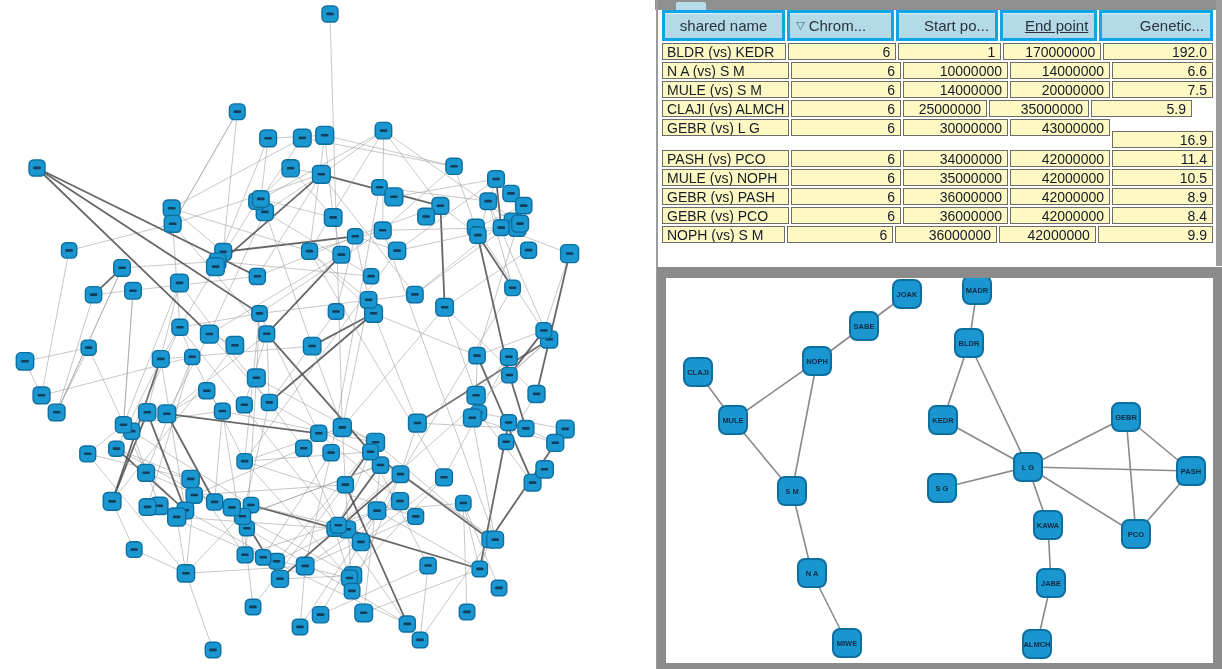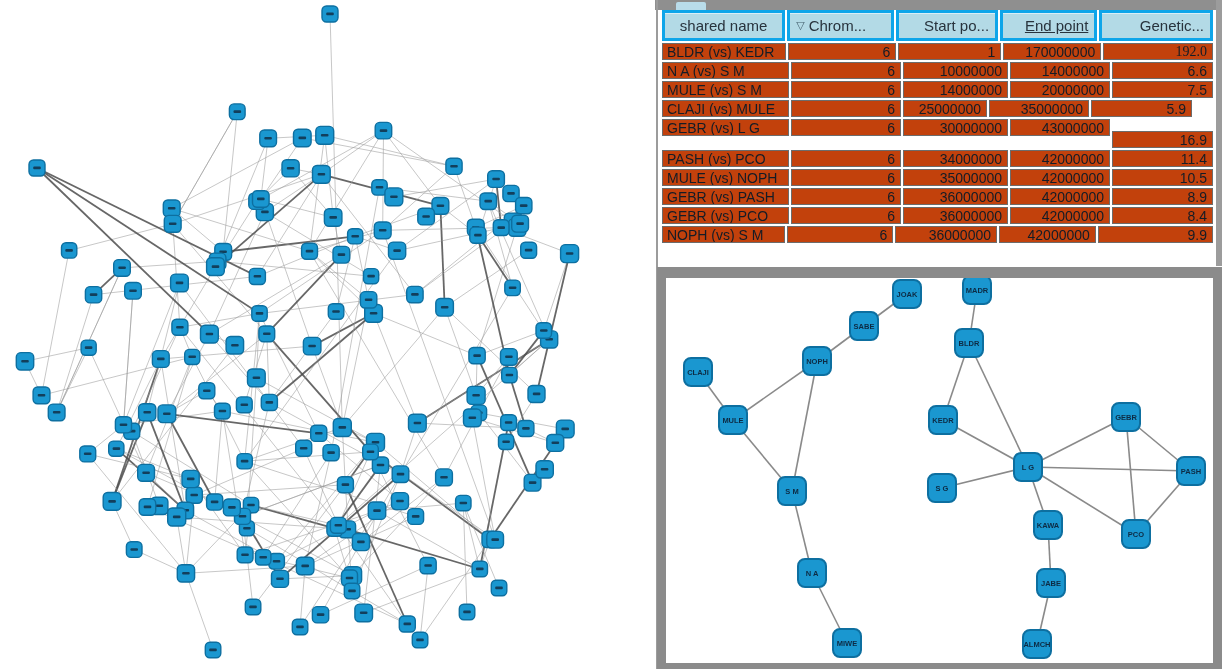--- a/index.html
+++ b/index.html
@@ -26,7 +26,7 @@
   .hdr-gap{margin-left:2px;}
   .funnel{font-size:11px;color:#44606e;margin:0 4px 0 6px;line-height:1;}
   .body-row{display:flex;margin-top:2px;}
-  .body-cell{height:17px;background:#c2410c;border:1px solid #6c6c6c;
+  .body-cell{height:17px;background:#fef9c3;border:1px solid #6c6c6c;
              font-size:14px;color:#141c26;display:flex;align-items:center;
              box-sizing:border-box;white-space:nowrap;overflow:hidden;}
   .body-cell.txt{padding-left:4px;}

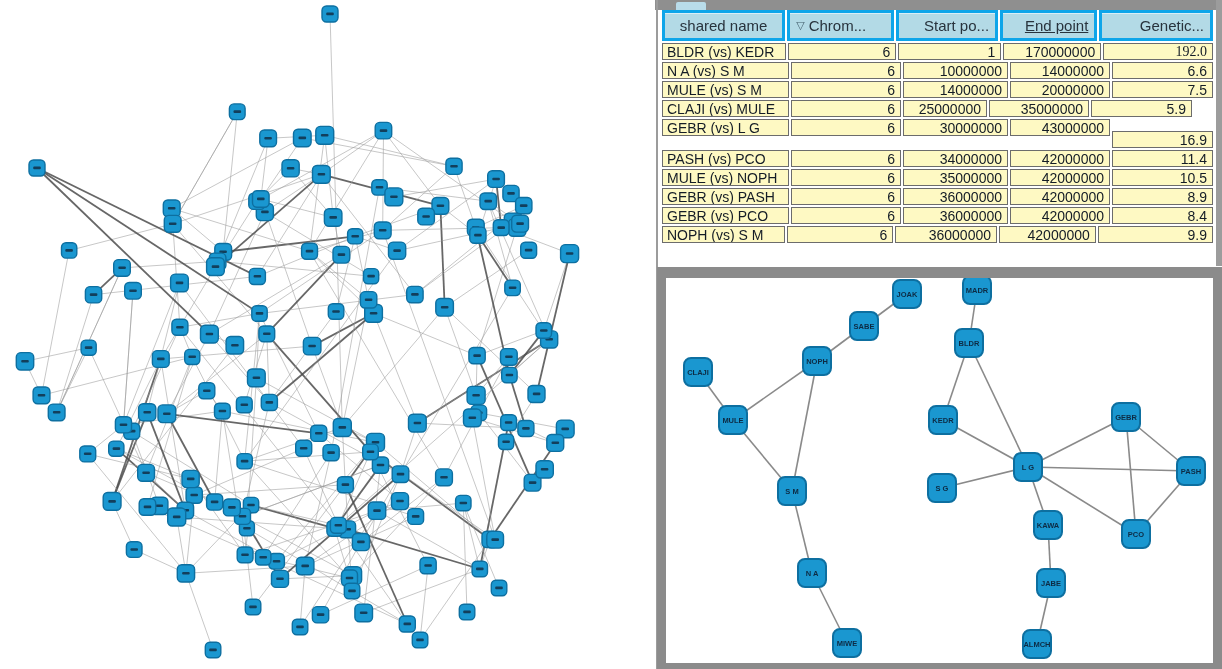--- a/index.html
+++ b/index.html
@@ -932,7 +932,7 @@
           <div class="body-cell num hdr-gap" style="width: 110px;">6</div>
           <div class="body-cell num hdr-gap" style="width: 105px;">1</div>
           <div class="body-cell num hdr-gap" style="width: 100px;">170000000</div>
-          <div class="body-cell num hdr-gap" style="width: 112px; font-family: Liberation Serif, serif;">192.0</div>
+          <div class="body-cell num hdr-gap" style="width: 112px;">192.0</div>
         </div>
         <div class="body-row">
           <div class="body-cell txt" style="width: 127px;">N A (vs) S M</div>

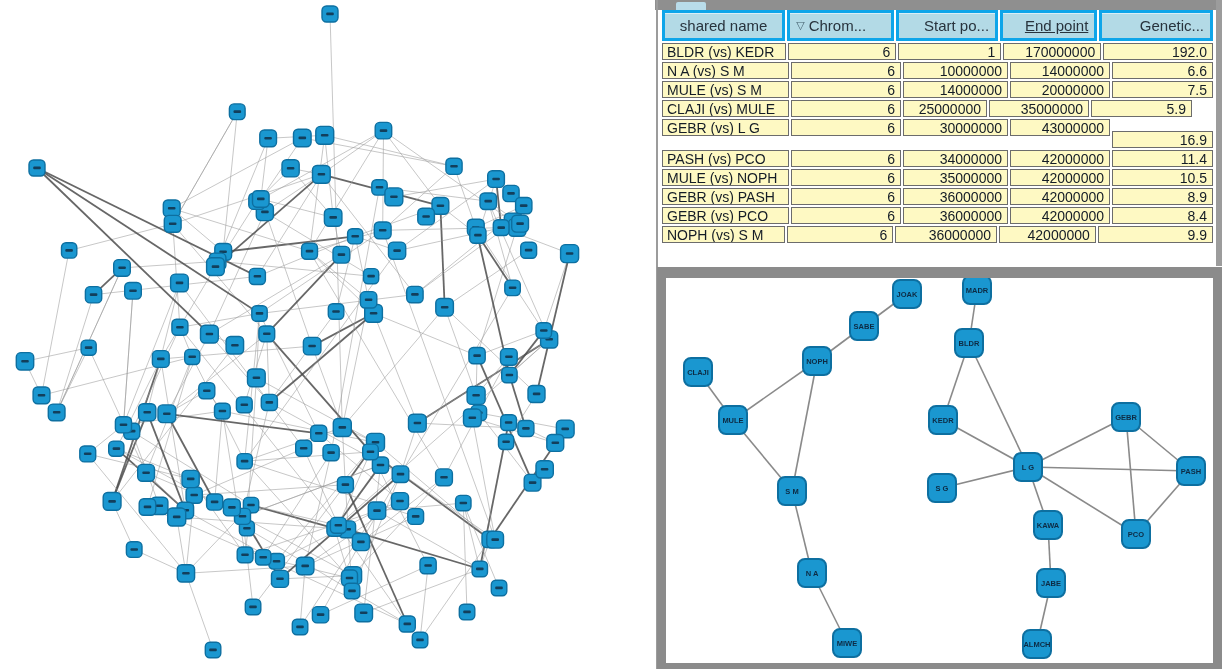--- a/index.html
+++ b/index.html
@@ -949,7 +949,7 @@
           <div class="body-cell num hdr-gap" style="width: 101px;">7.5</div>
         </div>
         <div class="body-row">
-          <div class="body-cell txt" style="width: 127px;">CLAJI (vs) MULE</div>
+          <div class="body-cell txt" style="width: 127px;">CLAJI (vs) ALMCH</div>
           <div class="body-cell num hdr-gap" style="width: 110px;">6</div>
           <div class="body-cell num hdr-gap" style="width: 84px;">25000000</div>
           <div class="body-cell num hdr-gap" style="width: 100px;">35000000</div>

